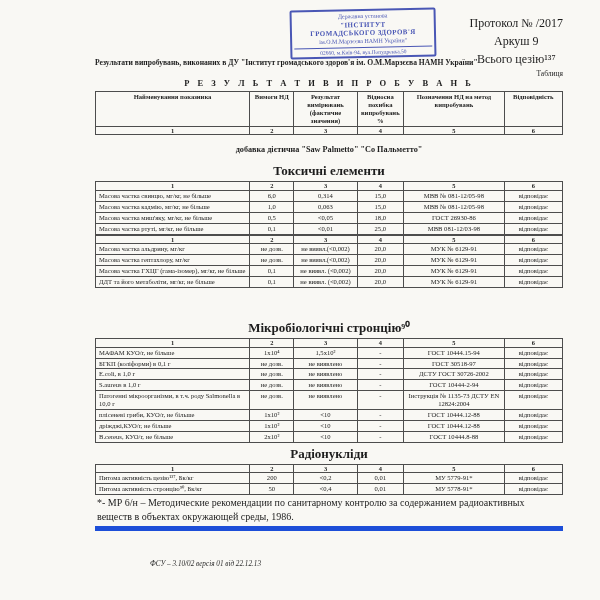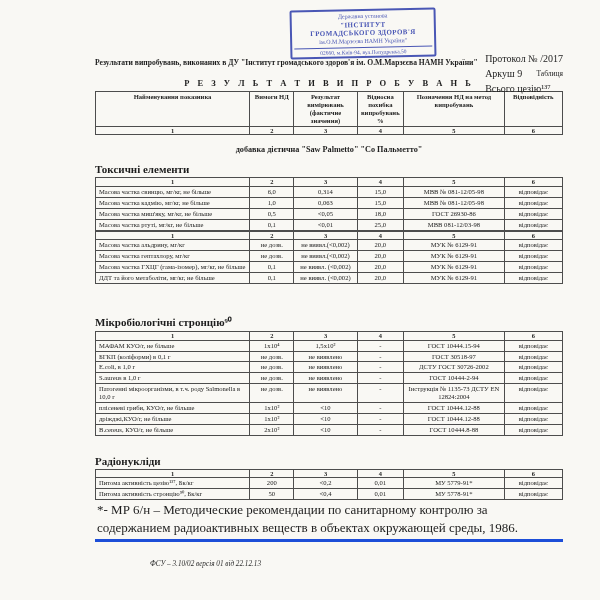--- a/index.html
+++ b/index.html
@@ -22,7 +22,7 @@
   .stamp .s2 { font-size:7px; font-weight:bold; letter-spacing:.4px; }
   .stamp .s3 { font-size:6px; }
   .stamp .s4 { font-size:5.5px; border-top:1px solid #4a57b5; margin-top:1px; padding-top:1px; }
-  .protocol { position:absolute; right:0; top:8px; text-align:left; font-size:10px; line-height:1.5;margin-top:37px; }
+  .protocol { position:absolute; right:0; top:8px; text-align:center; font-size:12px; line-height:1.5; }
 
   .intro { margin-top:2px; font-weight:bold; font-size:7.6px; }
   .tbl-label { text-align:right; font-size:7.5px; margin-top:2px; }

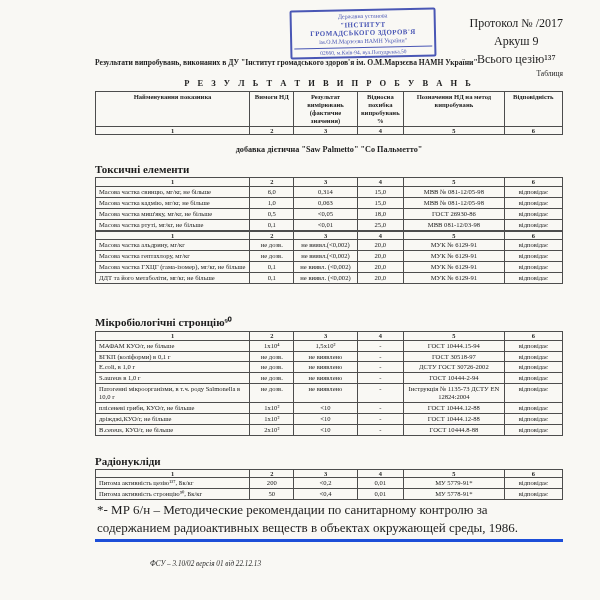--- a/index.html
+++ b/index.html
@@ -38,7 +38,7 @@
   col.c4 { width:10%; } col.c5 { width:21.5%; } col.c6 { width:12.5%; }
 
   .product { text-align:center; font-weight:bold; font-size:8.2px; margin:10px 0 2px; }
-  .sec-title { text-align:left; font-weight:bold; font-size:11px; margin-bottom:2px; }
+  .sec-title { text-align:center; font-weight:bold; font-size:13px; margin-bottom:2px; }
   .mt-a { margin-top:9px; } .mt-b { margin-top:13px; } .mt-c { margin-top:30px; } .mt-d { margin-top:19px; }
 
   .footnote { font-size:13px; line-height:1.35; padding:1px 2px 3px; border-bottom:3px solid #1d4ed8; }

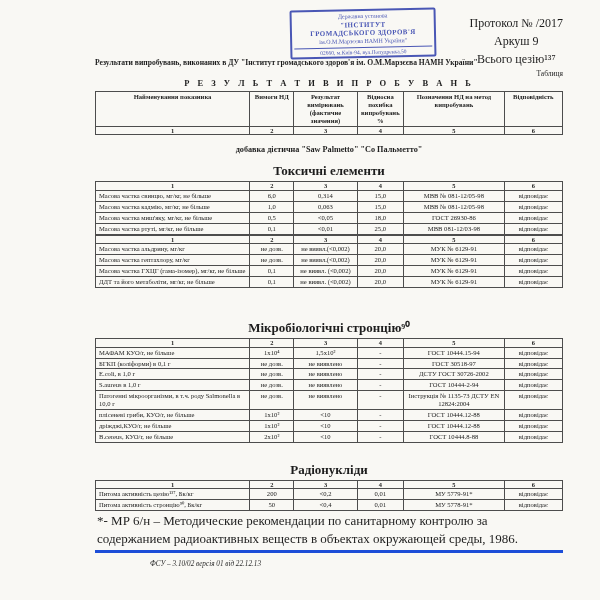--- a/index.html
+++ b/index.html
@@ -39,7 +39,7 @@
 
   .product { text-align:center; font-weight:bold; font-size:8.2px; margin:10px 0 2px; }
   .sec-title { text-align:center; font-weight:bold; font-size:13px; margin-bottom:2px; }
-  .mt-a { margin-top:9px; } .mt-b { margin-top:13px; } .mt-c { margin-top:30px; } .mt-d { margin-top:19px; }
+  .mt-a { margin-top:9px; } .mt-b { margin-top:13px; } .mt-c { margin-top:30px; } .mt-d { margin-top:3px; }
 
   .footnote { font-size:13px; line-height:1.35; padding:1px 2px 3px; border-bottom:3px solid #1d4ed8; }
   .footer-code { position:absolute; left:110px; top:560px; font-style:italic; font-size:7.2px; color:#2a2a2a;margin-left:40px; }

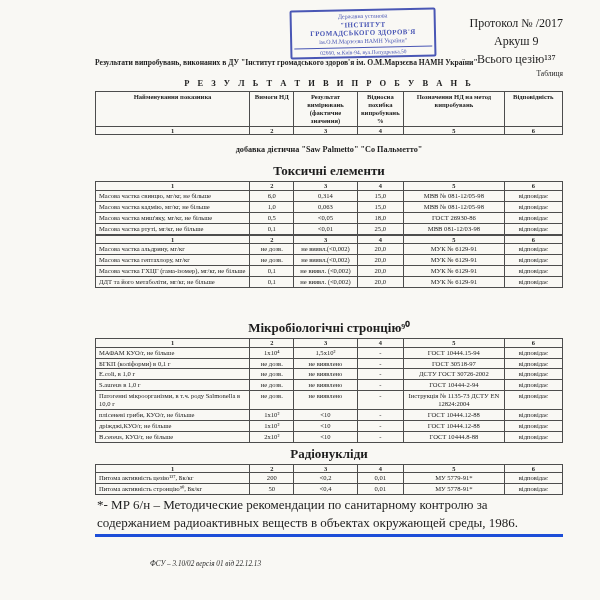--- a/index.html
+++ b/index.html
@@ -41,7 +41,7 @@
   .sec-title { text-align:center; font-weight:bold; font-size:13px; margin-bottom:2px; }
   .mt-a { margin-top:9px; } .mt-b { margin-top:13px; } .mt-c { margin-top:30px; } .mt-d { margin-top:3px; }
 
-  .footnote { font-size:13px; line-height:1.35; padding:1px 2px 3px; border-bottom:3px solid #1d4ed8; }
+  .footnote { font-size:10px; line-height:1.35; padding:1px 2px 3px; border-bottom:5px solid #1d4ed8; }
   .footer-code { position:absolute; left:110px; top:560px; font-style:italic; font-size:7.2px; color:#2a2a2a;margin-left:40px; }
 </style>
 </head>

